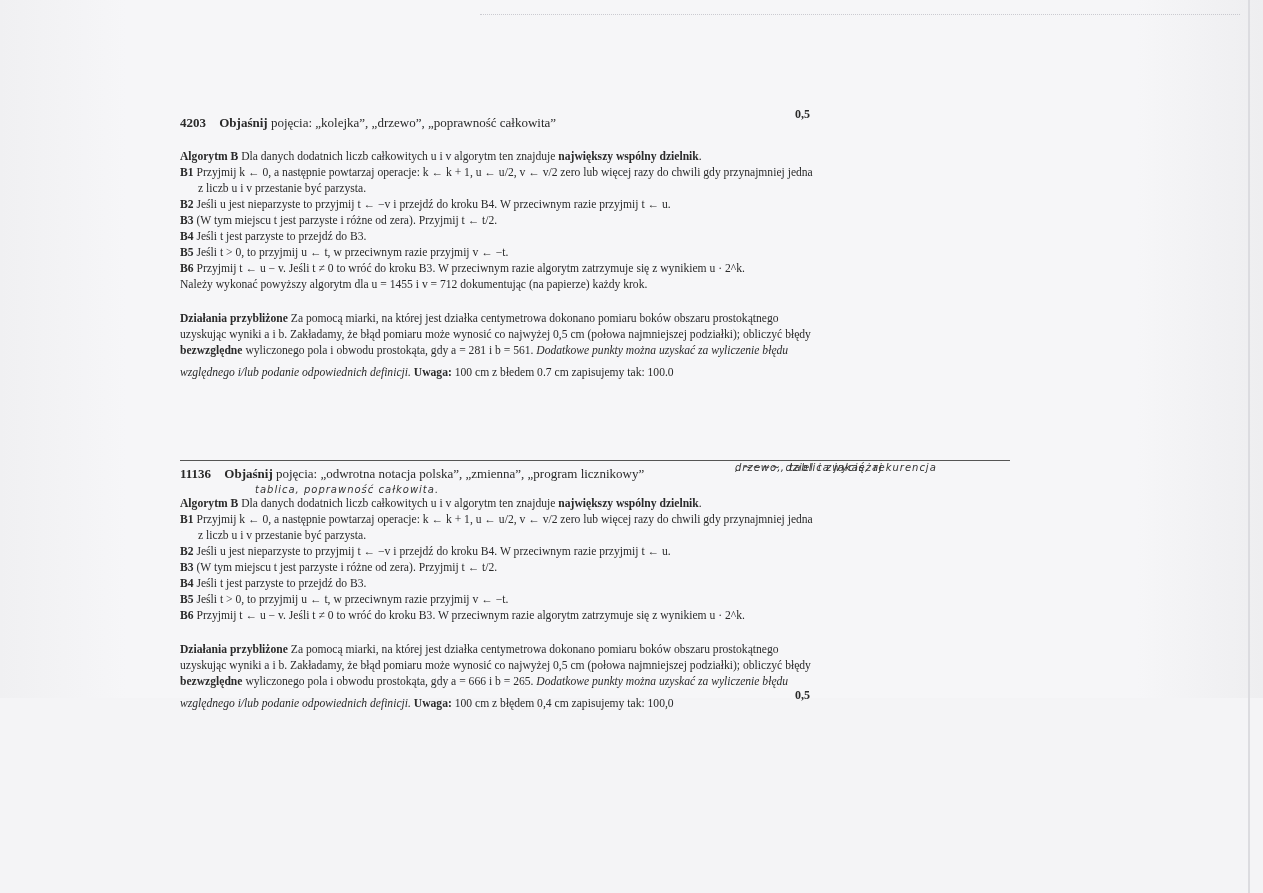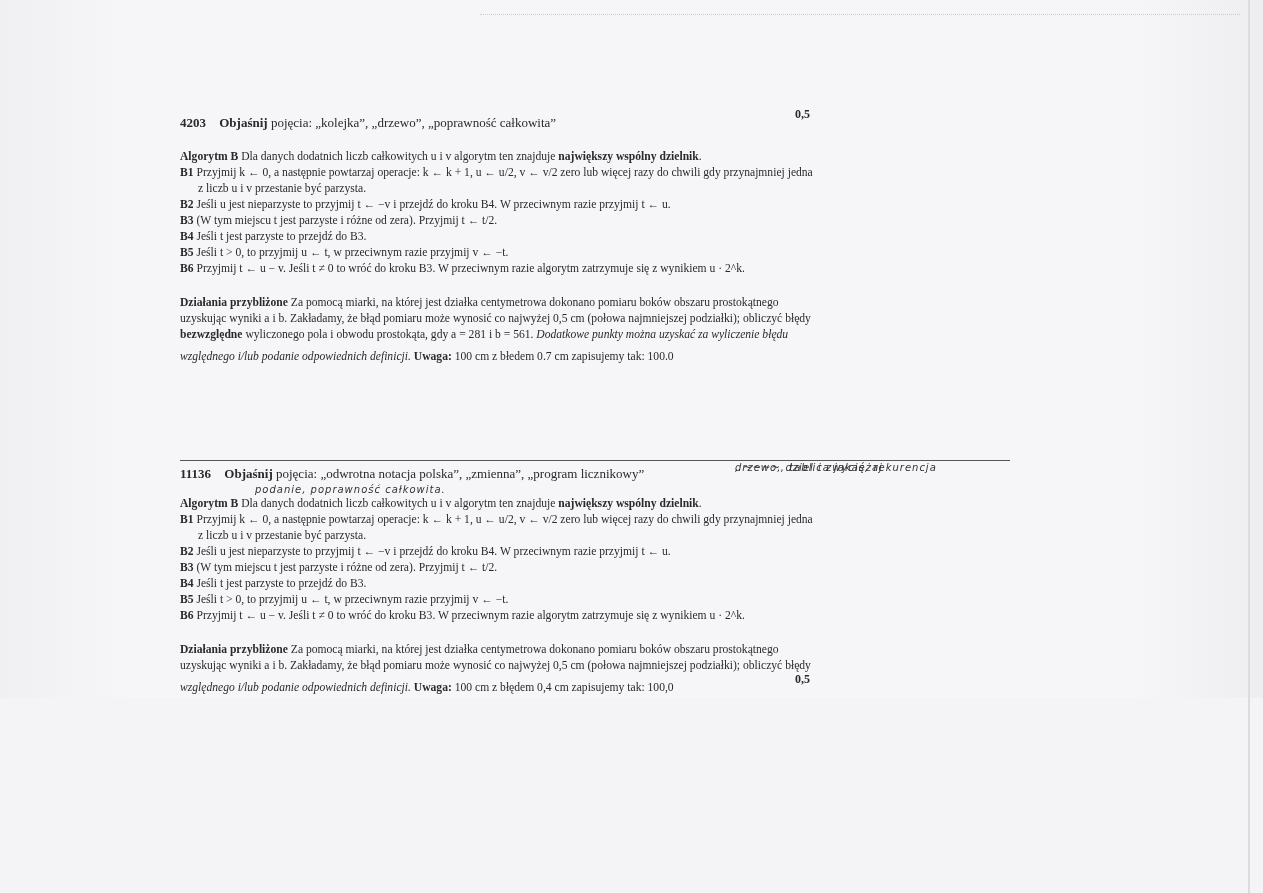--- a/index.html
+++ b/index.html
@@ -49,6 +49,7 @@
     <div class="line"><b>B4</b> <span>Jeśli t jest parzyste to przejdź do B3.</span></div>
     <div class="line"><b>B5</b> <span>Jeśli t &gt; 0, to przyjmij u ← t, w przeciwnym razie przyjmij v ← −t.</span></div>
     <div class="line"><b>B6</b> <span>Przyjmij t ← u − v. Jeśli t ≠ 0 to wróć do kroku B3. W przeciwnym razie algorytm zatrzymuje się z wynikiem u · 2^k.</span></div>
+    <div class="line">Należy wykonać powyższy algorytm dla u = 1455 i v = 712 dokumentując (na papierze) każdy krok.</div>
     <div style="height:18px"></div>
     <div class="line"><b>Działania przybliżone</b> <span>Za pomocą miarki, na której jest działka centymetrowa dokonano pomiaru boków obszaru prostokątnego</span></div>
     <div class="line">uzyskując wyniki a i b. Zakładamy, że błąd pomiaru może wynosić co najwyżej 0,5 cm (połowa najmniejszej podziałki); obliczyć błędy</div>

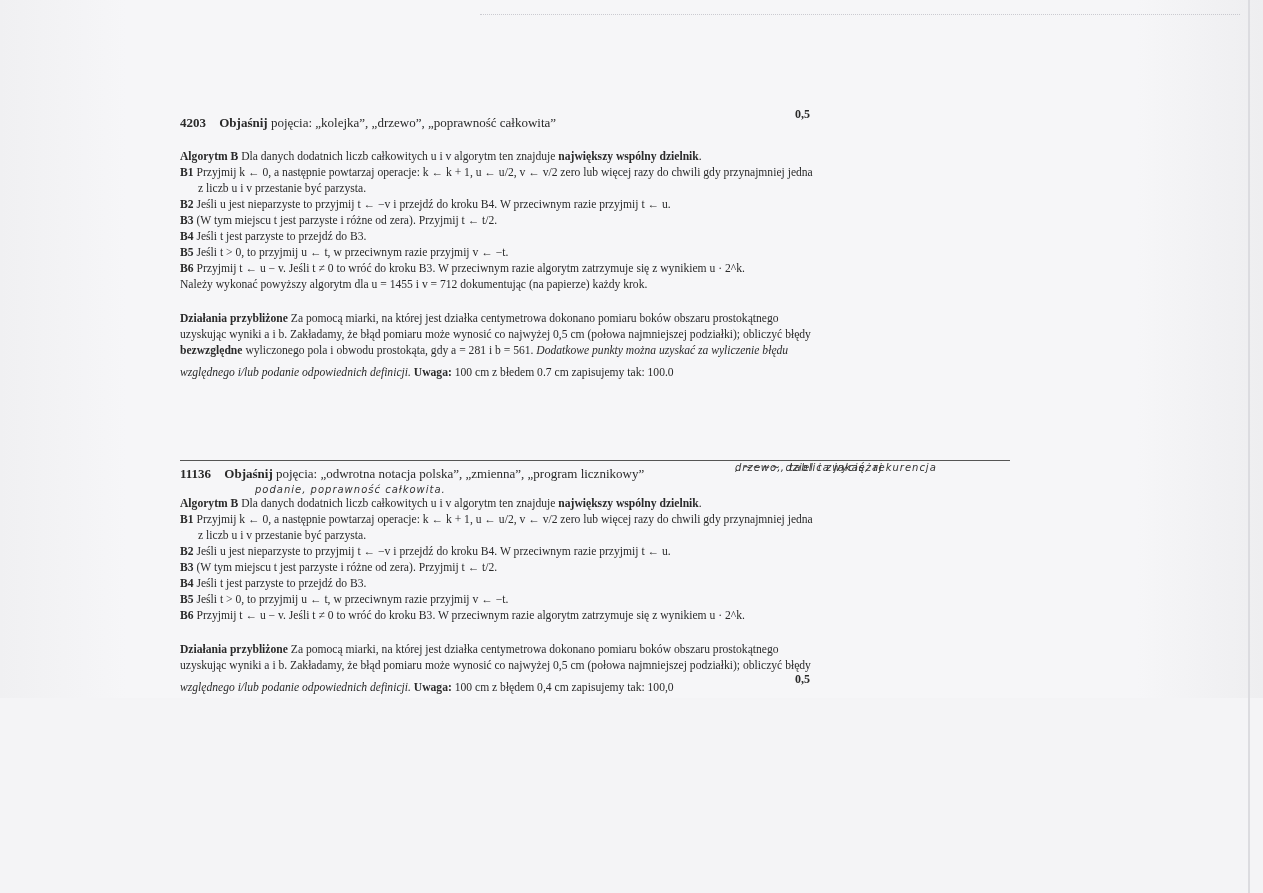--- a/index.html
+++ b/index.html
@@ -86,7 +86,7 @@
 
   <div class="hand" style="left:735px;top:462px;">, ~~~~, tablica jakaś, rekurencja</div>
   <div class="hand" style="left:735px;top:462px;">drzewo, dziel i zwyciężaj</div>
-  <div class="hand" style="left:255px;top:484px;">podanie, poprawność całkowita.</div>
+  <div class="hand" style="left:255px;top:484px;">tablica, poprawność całkowita.</div>
 </div>
 
 </body></html>

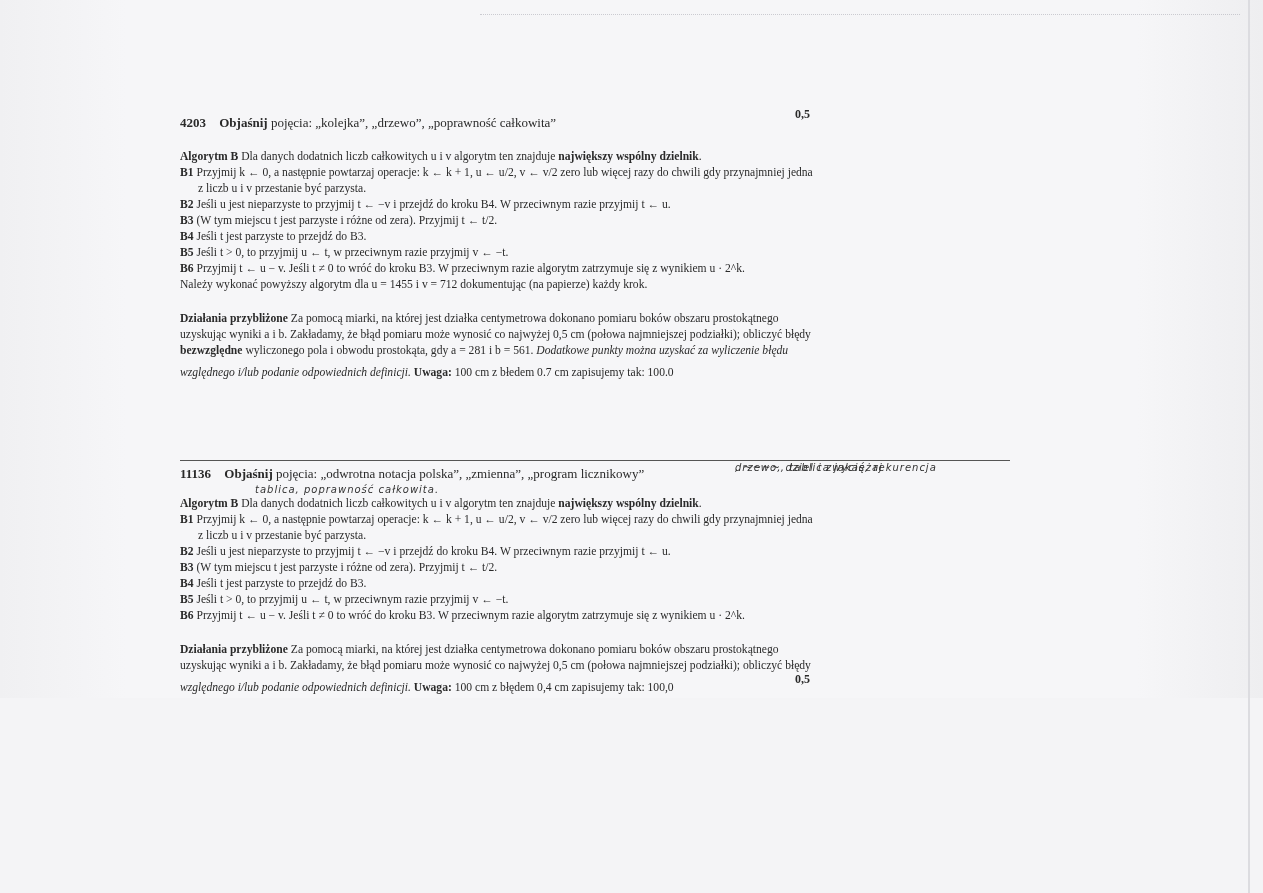--- a/index.html
+++ b/index.html
@@ -81,6 +81,7 @@
     <div style="height:18px"></div>
     <div class="line"><b>Działania przybliżone</b> <span>Za pomocą miarki, na której jest działka centymetrowa dokonano pomiaru boków obszaru prostokątnego</span></div>
     <div class="line">uzyskując wyniki a i b. Zakładamy, że błąd pomiaru może wynosić co najwyżej 0,5 cm (połowa najmniejszej podziałki); obliczyć błędy</div>
+    <div class="line"><b>bezwzględne</b> <span>wyliczonego pola i obwodu prostokąta, gdy a = 666 i b = 265.</span> <span class="it">Dodatkowe punkty można uzyskać za wyliczenie błędu</span></div>
     <div class="line" style="margin-top:6px;position:relative"><span class="it">względnego i/lub podanie odpowiednich definicji.</span> <b>Uwaga:</b> <span>100 cm z błędem 0,4 cm zapisujemy tak: 100,0</span><span class="sup" style="position:absolute;left:615px;top:-9px;">0,5</span></div>
   </div>
 

